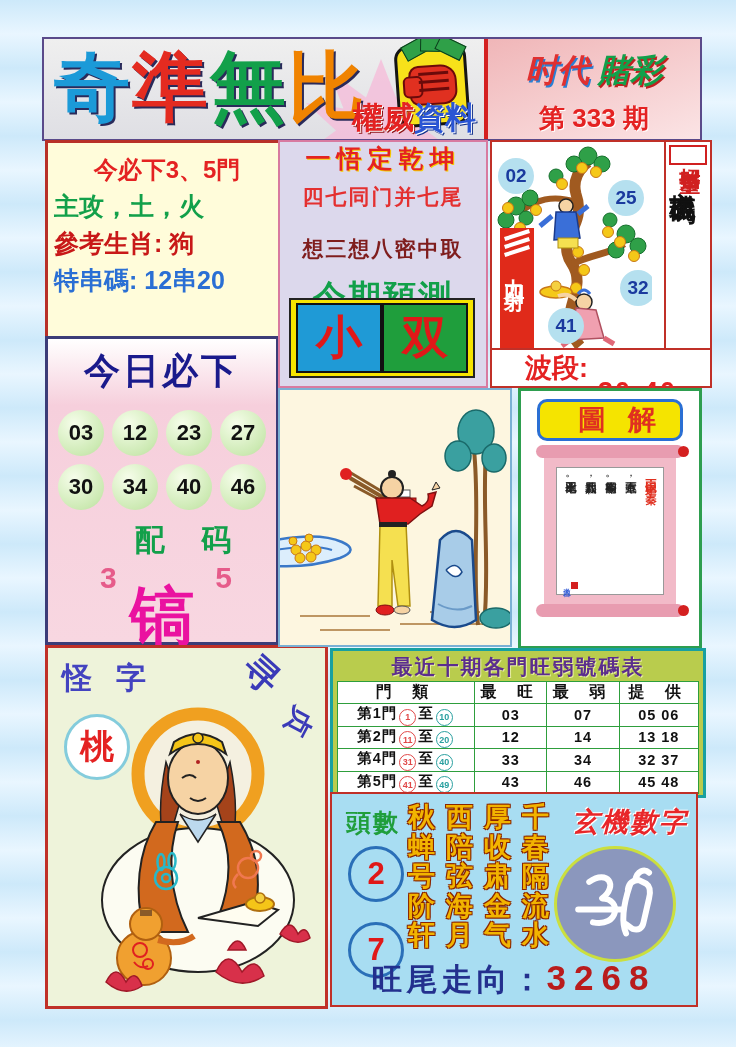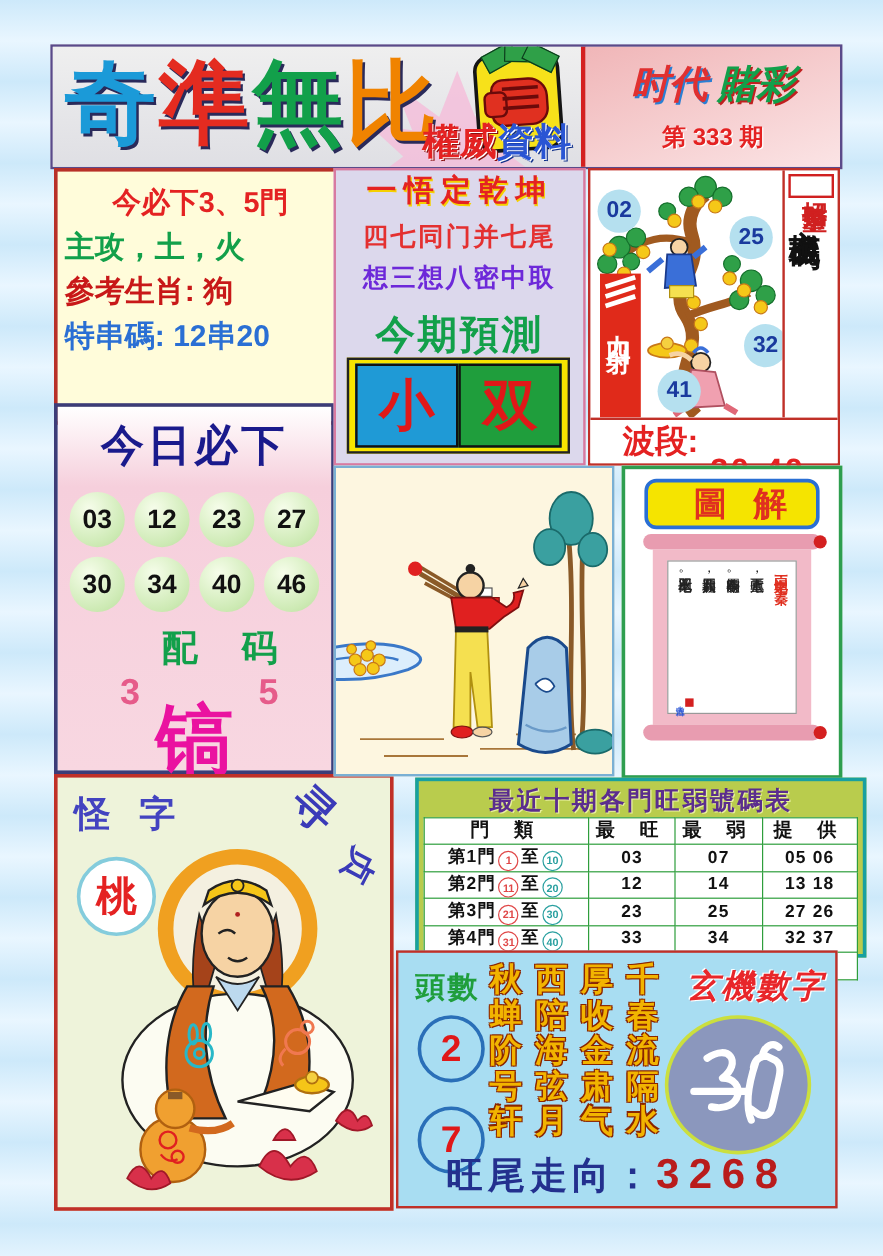--- a/index.html
+++ b/index.html
@@ -36,7 +36,7 @@
   .brand{font-size:32px;font-weight:bold;font-style:italic;white-space:nowrap;}
   .brand-left{color:#e03030;text-shadow:1.5px 1.5px 0 #2a7fd4;}
   .brand-right{color:#12a04a;text-shadow:1.5px 1.5px 0 #c02020;}
-  .issue{margin-top:8px;font-size:20px;font-weight:bold;color:#e42222;text-shadow:1px 1px 0 #fff;}
+  .issue{margin-top:8px;font-size:26px;font-weight:bold;color:#e42222;text-shadow:1px 1px 0 #fff;}
   
   .must-box{left:45px;top:140px;width:226px;height:192px;background:#fffcda;border:3px solid #b83028;padding:8px 6px;box-sizing:content-box;}
   .must-box div{font-weight:bold;line-height:37px;white-space:nowrap;}

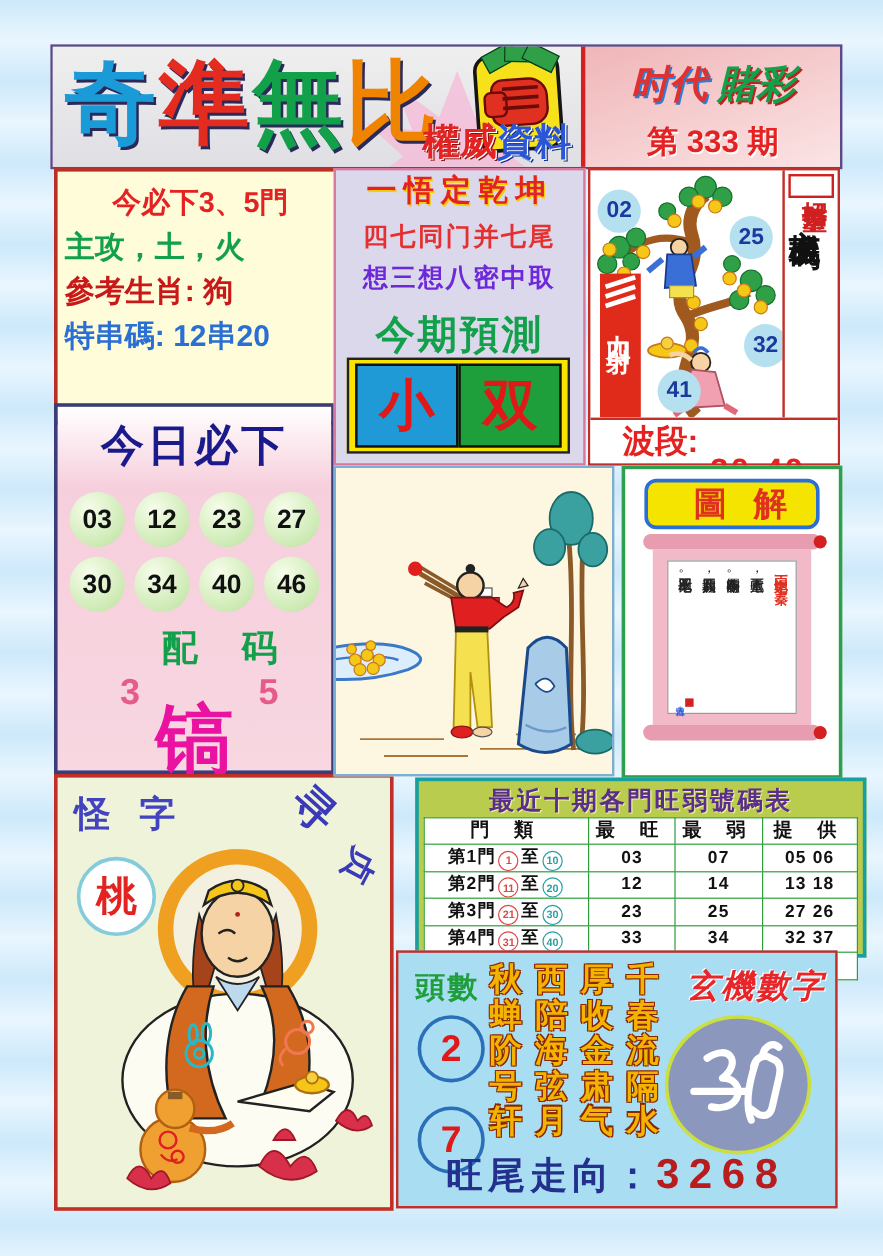--- a/index.html
+++ b/index.html
@@ -83,7 +83,7 @@
   
   .pic-box{left:278px;top:388px;width:230px;height:255px;background:#fdf6e0;border:2px solid #7ab0d4;overflow:hidden;}
   
-  .tree-box{left:490px;top:140px;width:206px;height:244px;background:#fff;border:2px solid #c03028;}
+  .tree-box{left:490px;top:140px;width:206px;height:244px;background:#fff;border:2px solid #c03028;padding-left:12px;}
   .tree-main{position:absolute;left:0;top:0;width:160px;height:206px;overflow:hidden;}
   .tree-side{position:absolute;right:0;top:0;width:44px;height:206px;border-left:2px solid #c03028;text-align:center;}
   .corner-label{margin:3px auto 0;width:32px;border:2px solid #d02020;background:#fff;color:#d02020;

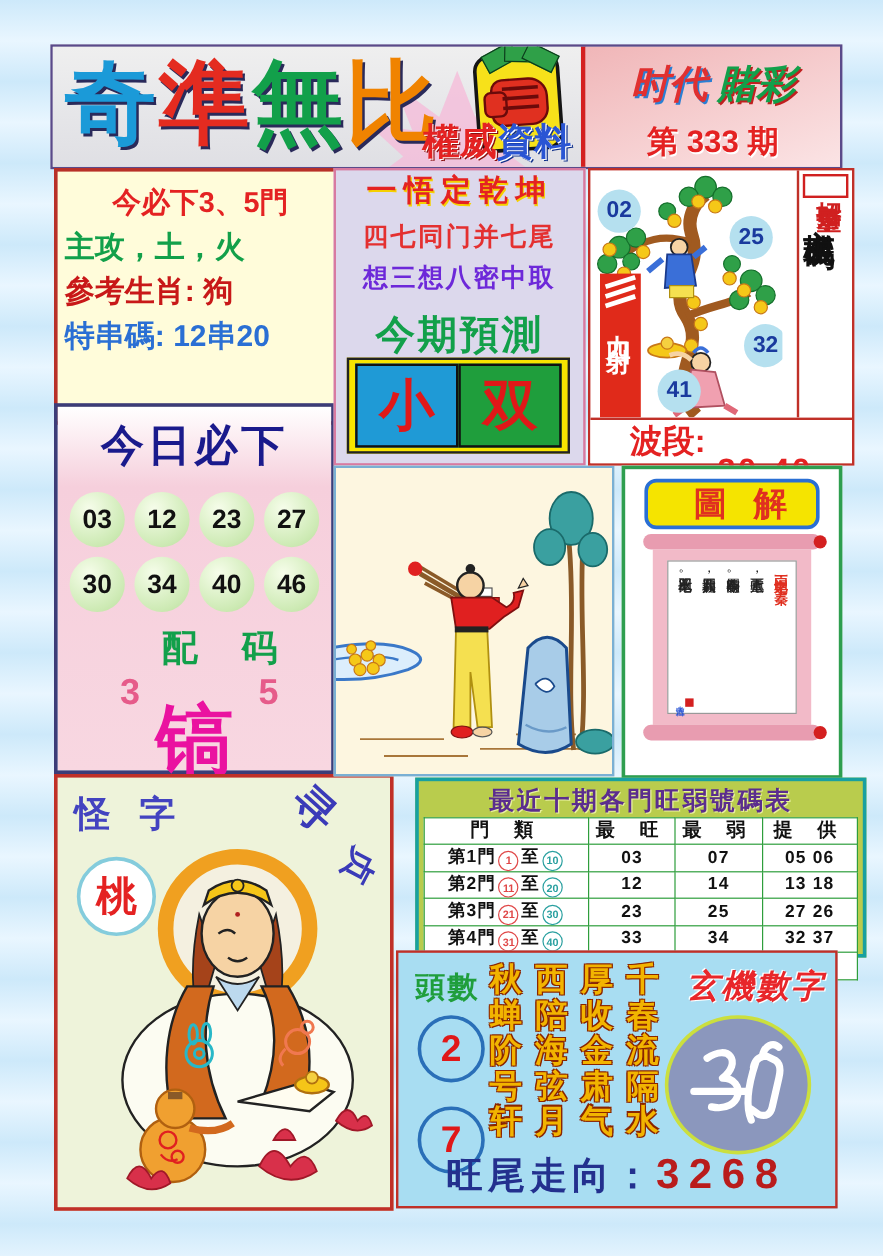--- a/index.html
+++ b/index.html
@@ -72,7 +72,7 @@
   .omen-box{left:278px;top:140px;width:206px;height:244px;background:#dcd8ec;border:2px solid #d87aa0;text-align:center;}
   .o1{font-size:25px;font-weight:bold;color:#e42222;letter-spacing:6px;text-shadow:1px 1px 0 #f5d000;}
   .o2{margin-top:8px;font-size:21px;font-weight:bold;color:#e43030;letter-spacing:2px;}
-  .o3{margin-top:6px;font-size:21px;font-weight:bold;color:#6d28d9;letter-spacing:2px;}
+  .o3{margin-top:24px;font-size:21px;font-weight:bold;color:#7f1d1d;letter-spacing:2px;}
   .predict-title{margin-top:12px;font-size:33px;font-weight:bold;color:#12a04a;letter-spacing:2px;}
   .predict-frame{position:absolute;left:9px;bottom:8px;width:186px;height:80px;background:#f7e400;border:2px solid #222;
     display:flex;align-items:center;justify-content:space-between;padding:5px;box-sizing:border-box;}

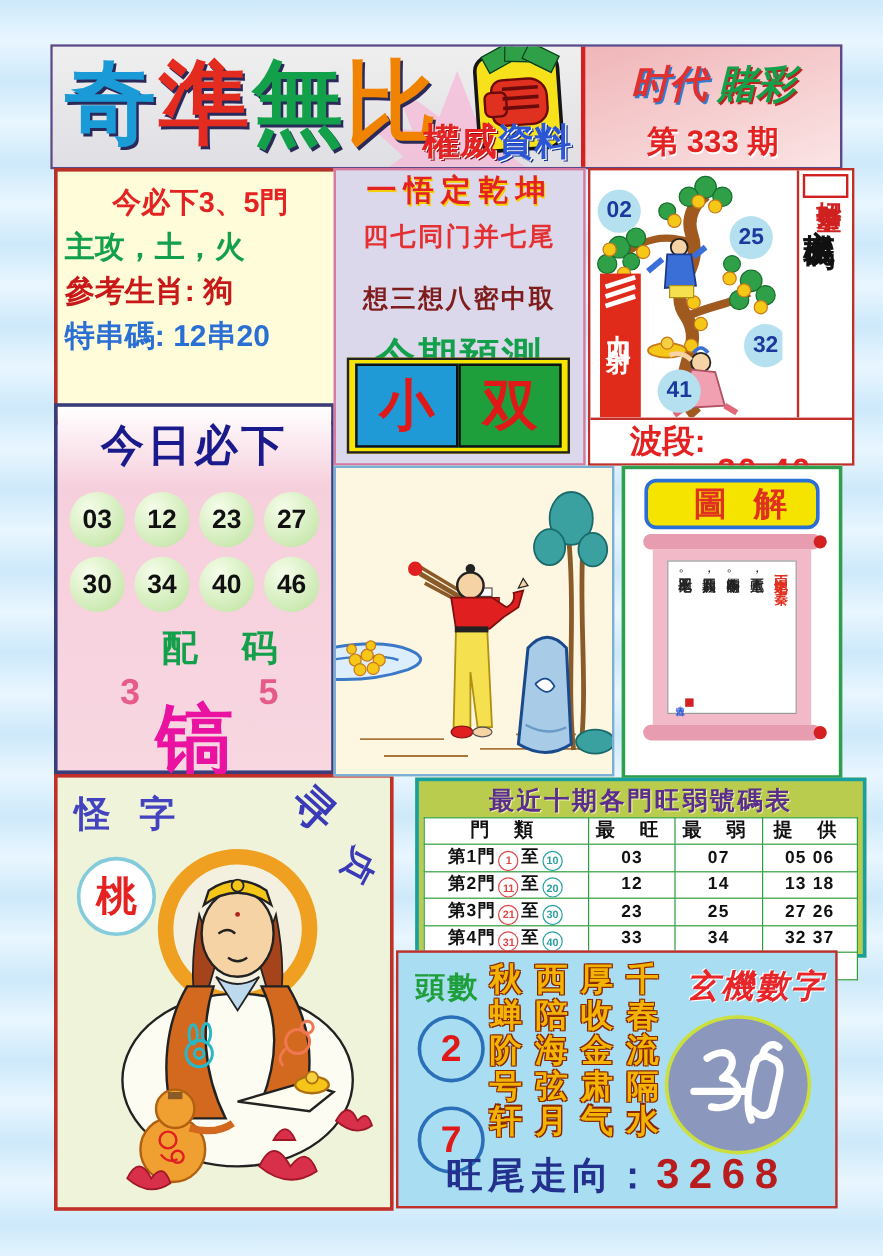--- a/index.html
+++ b/index.html
@@ -115,7 +115,7 @@
   .signature{position:absolute;left:3px;bottom:3px;writing-mode:vertical-rl;font-size:8px;color:#2a55d4;}
   .signature:before{content:"";display:block;width:7px;height:7px;background:#d42020;margin-bottom:2px;}
   
-  .table-box{left:346px;top:648px;width:362px;height:140px;background:#b9cc4d;border:3px solid #18a0a0;padding:2px 4px;}
+  .table-box{left:330px;top:648px;width:362px;height:140px;background:#b9cc4d;border:3px solid #18a0a0;padding:2px 4px;}
   .table-title{text-align:center;font-size:21px;font-weight:bold;color:#5b2d8e;letter-spacing:2px;text-shadow:1px 1px 0 #e8f0a0;}
   table.gates{width:100%;border-collapse:collapse;background:#fff;}
   table.gates th,table.gates td{border:1.5px solid #2e9e3c;text-align:center;padding:0;}

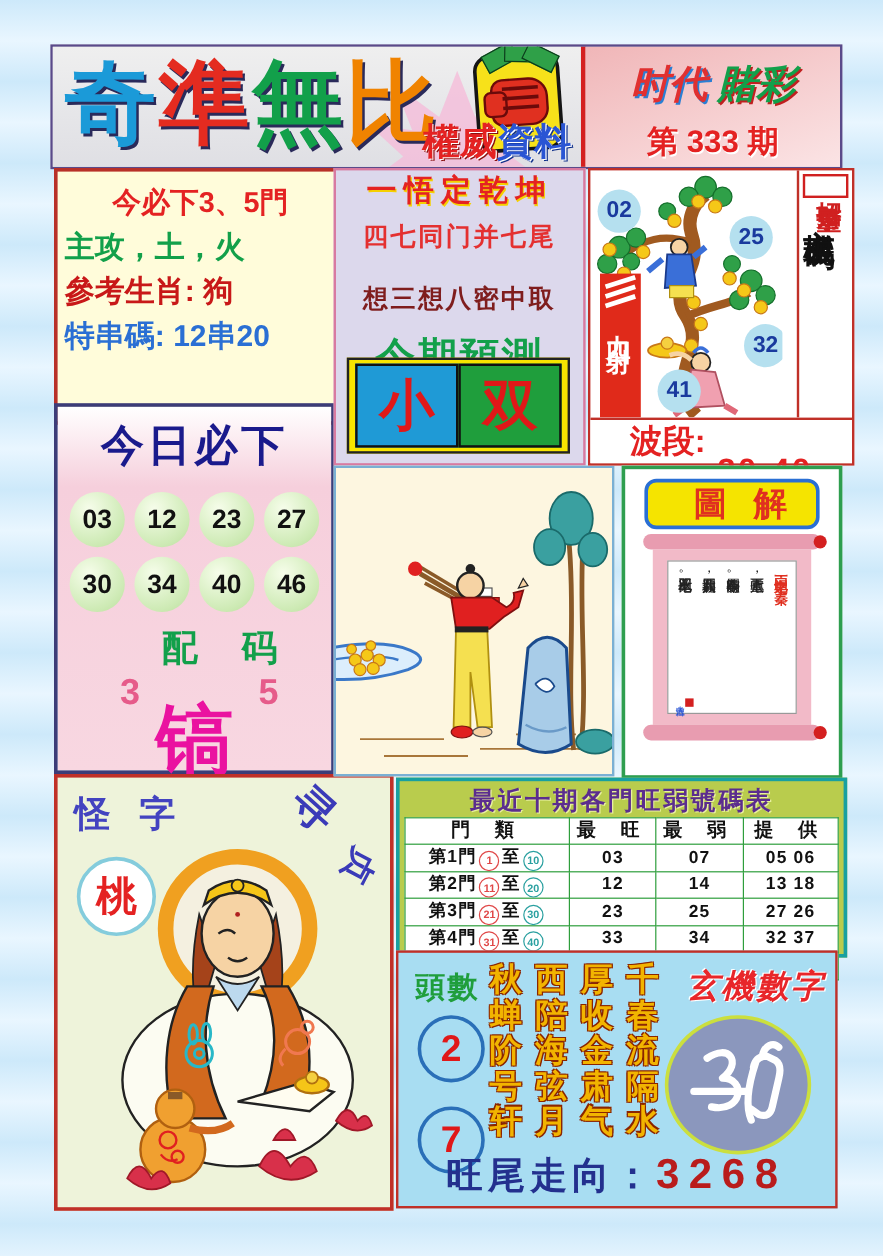--- a/index.html
+++ b/index.html
@@ -423,12 +423,6 @@
         <td>13 18</td>
       </tr>
       <tr>
-        <td class="gate-cell"><span>第3門</span><span class="circ red">21</span><span>至</span><span class="circ teal">30</span></td>
-        <td>23</td>
-        <td>25</td>
-        <td>27 26</td>
-      </tr>
-      <tr>
         <td class="gate-cell"><span>第4門</span><span class="circ red">31</span><span>至</span><span class="circ teal">40</span></td>
         <td>33</td>
         <td>34</td>

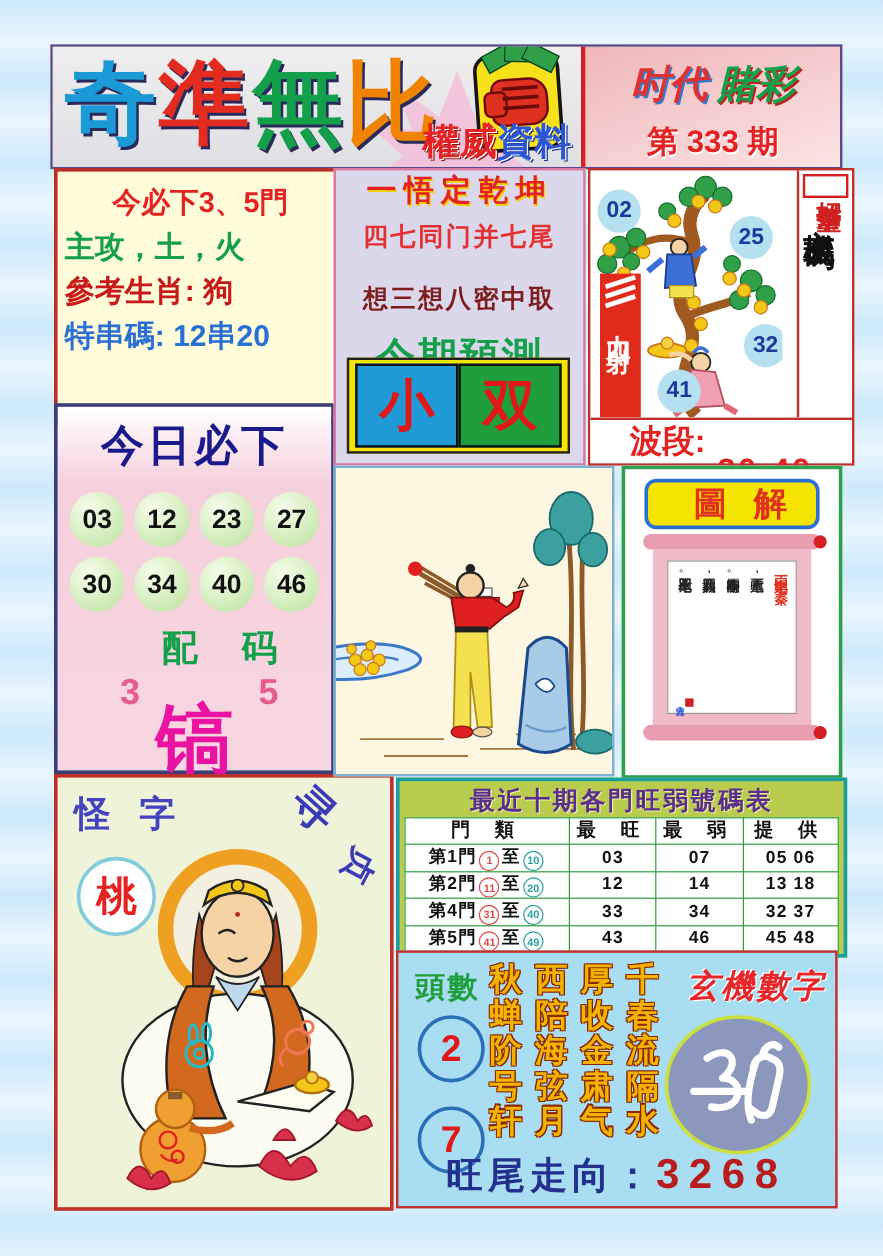--- a/index.html
+++ b/index.html
@@ -445,8 +445,8 @@
     <div class="poem-grid">
       <div>秋西厚千</div>
       <div>蝉陪收春</div>
+      <div>号弦肃隔</div>
       <div>阶海金流</div>
-      <div>号弦肃隔</div>
       <div>轩月气水</div>
     </div>
     <div class="mystic-title">玄機數字</div>

